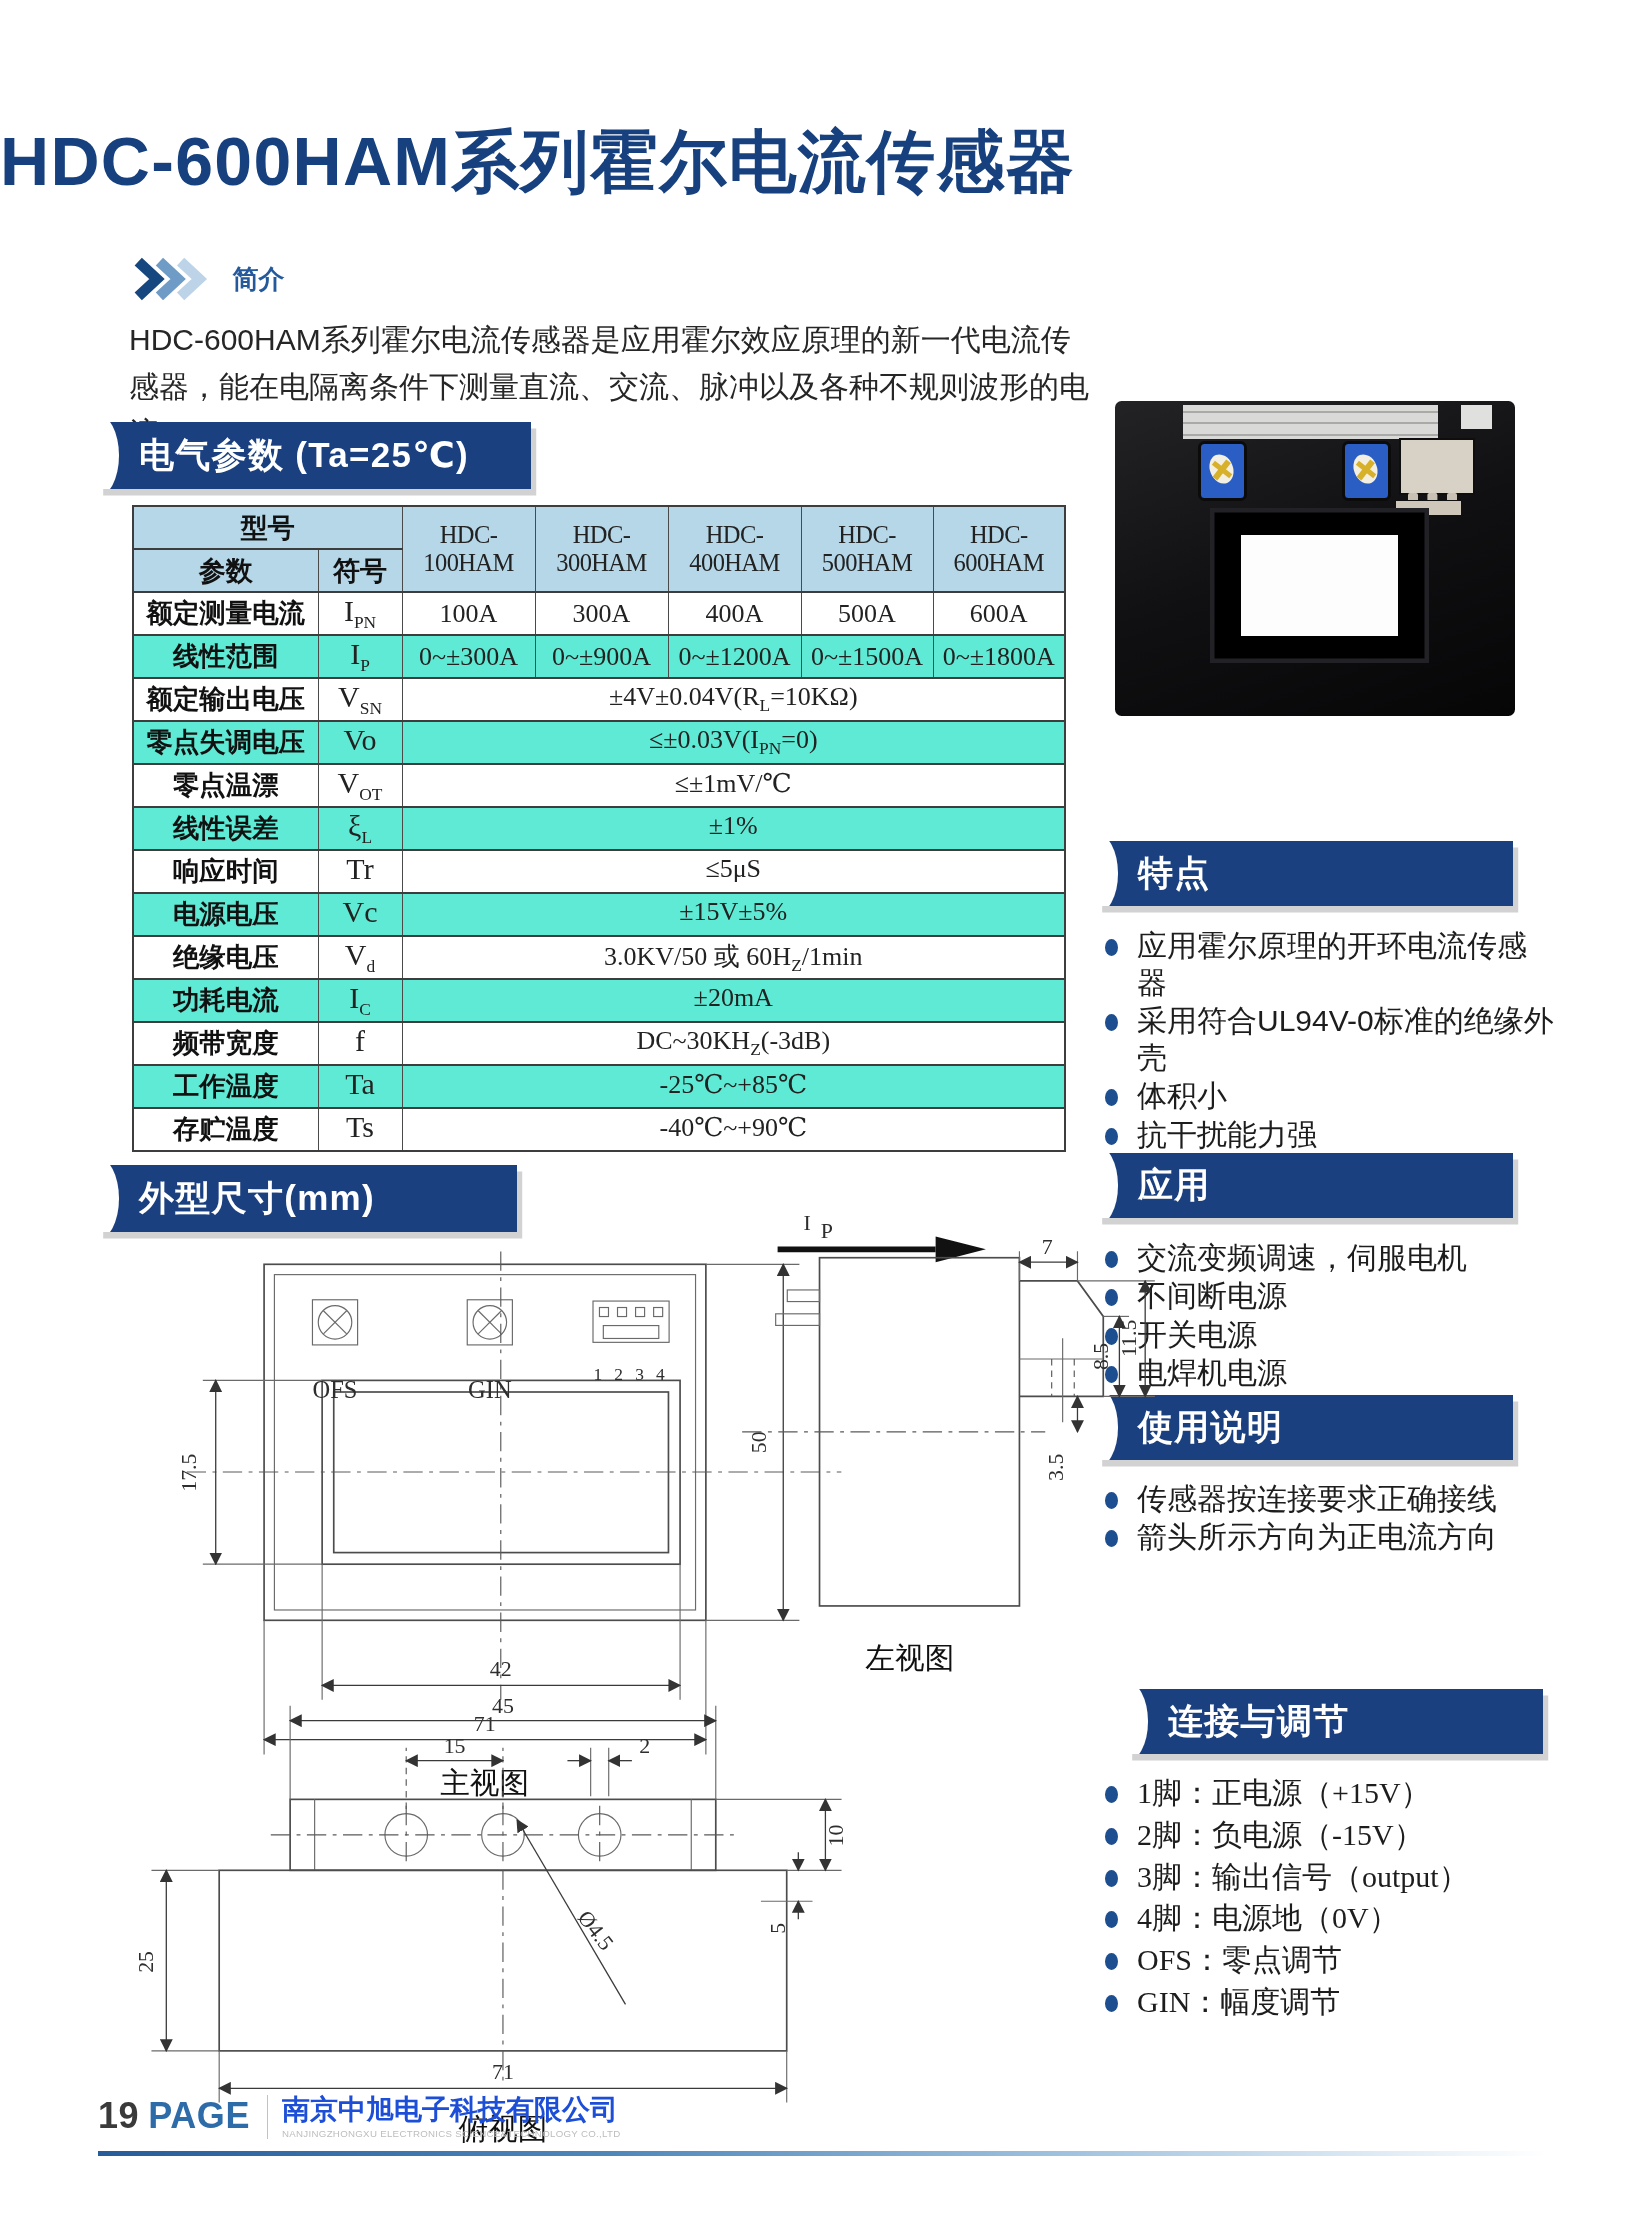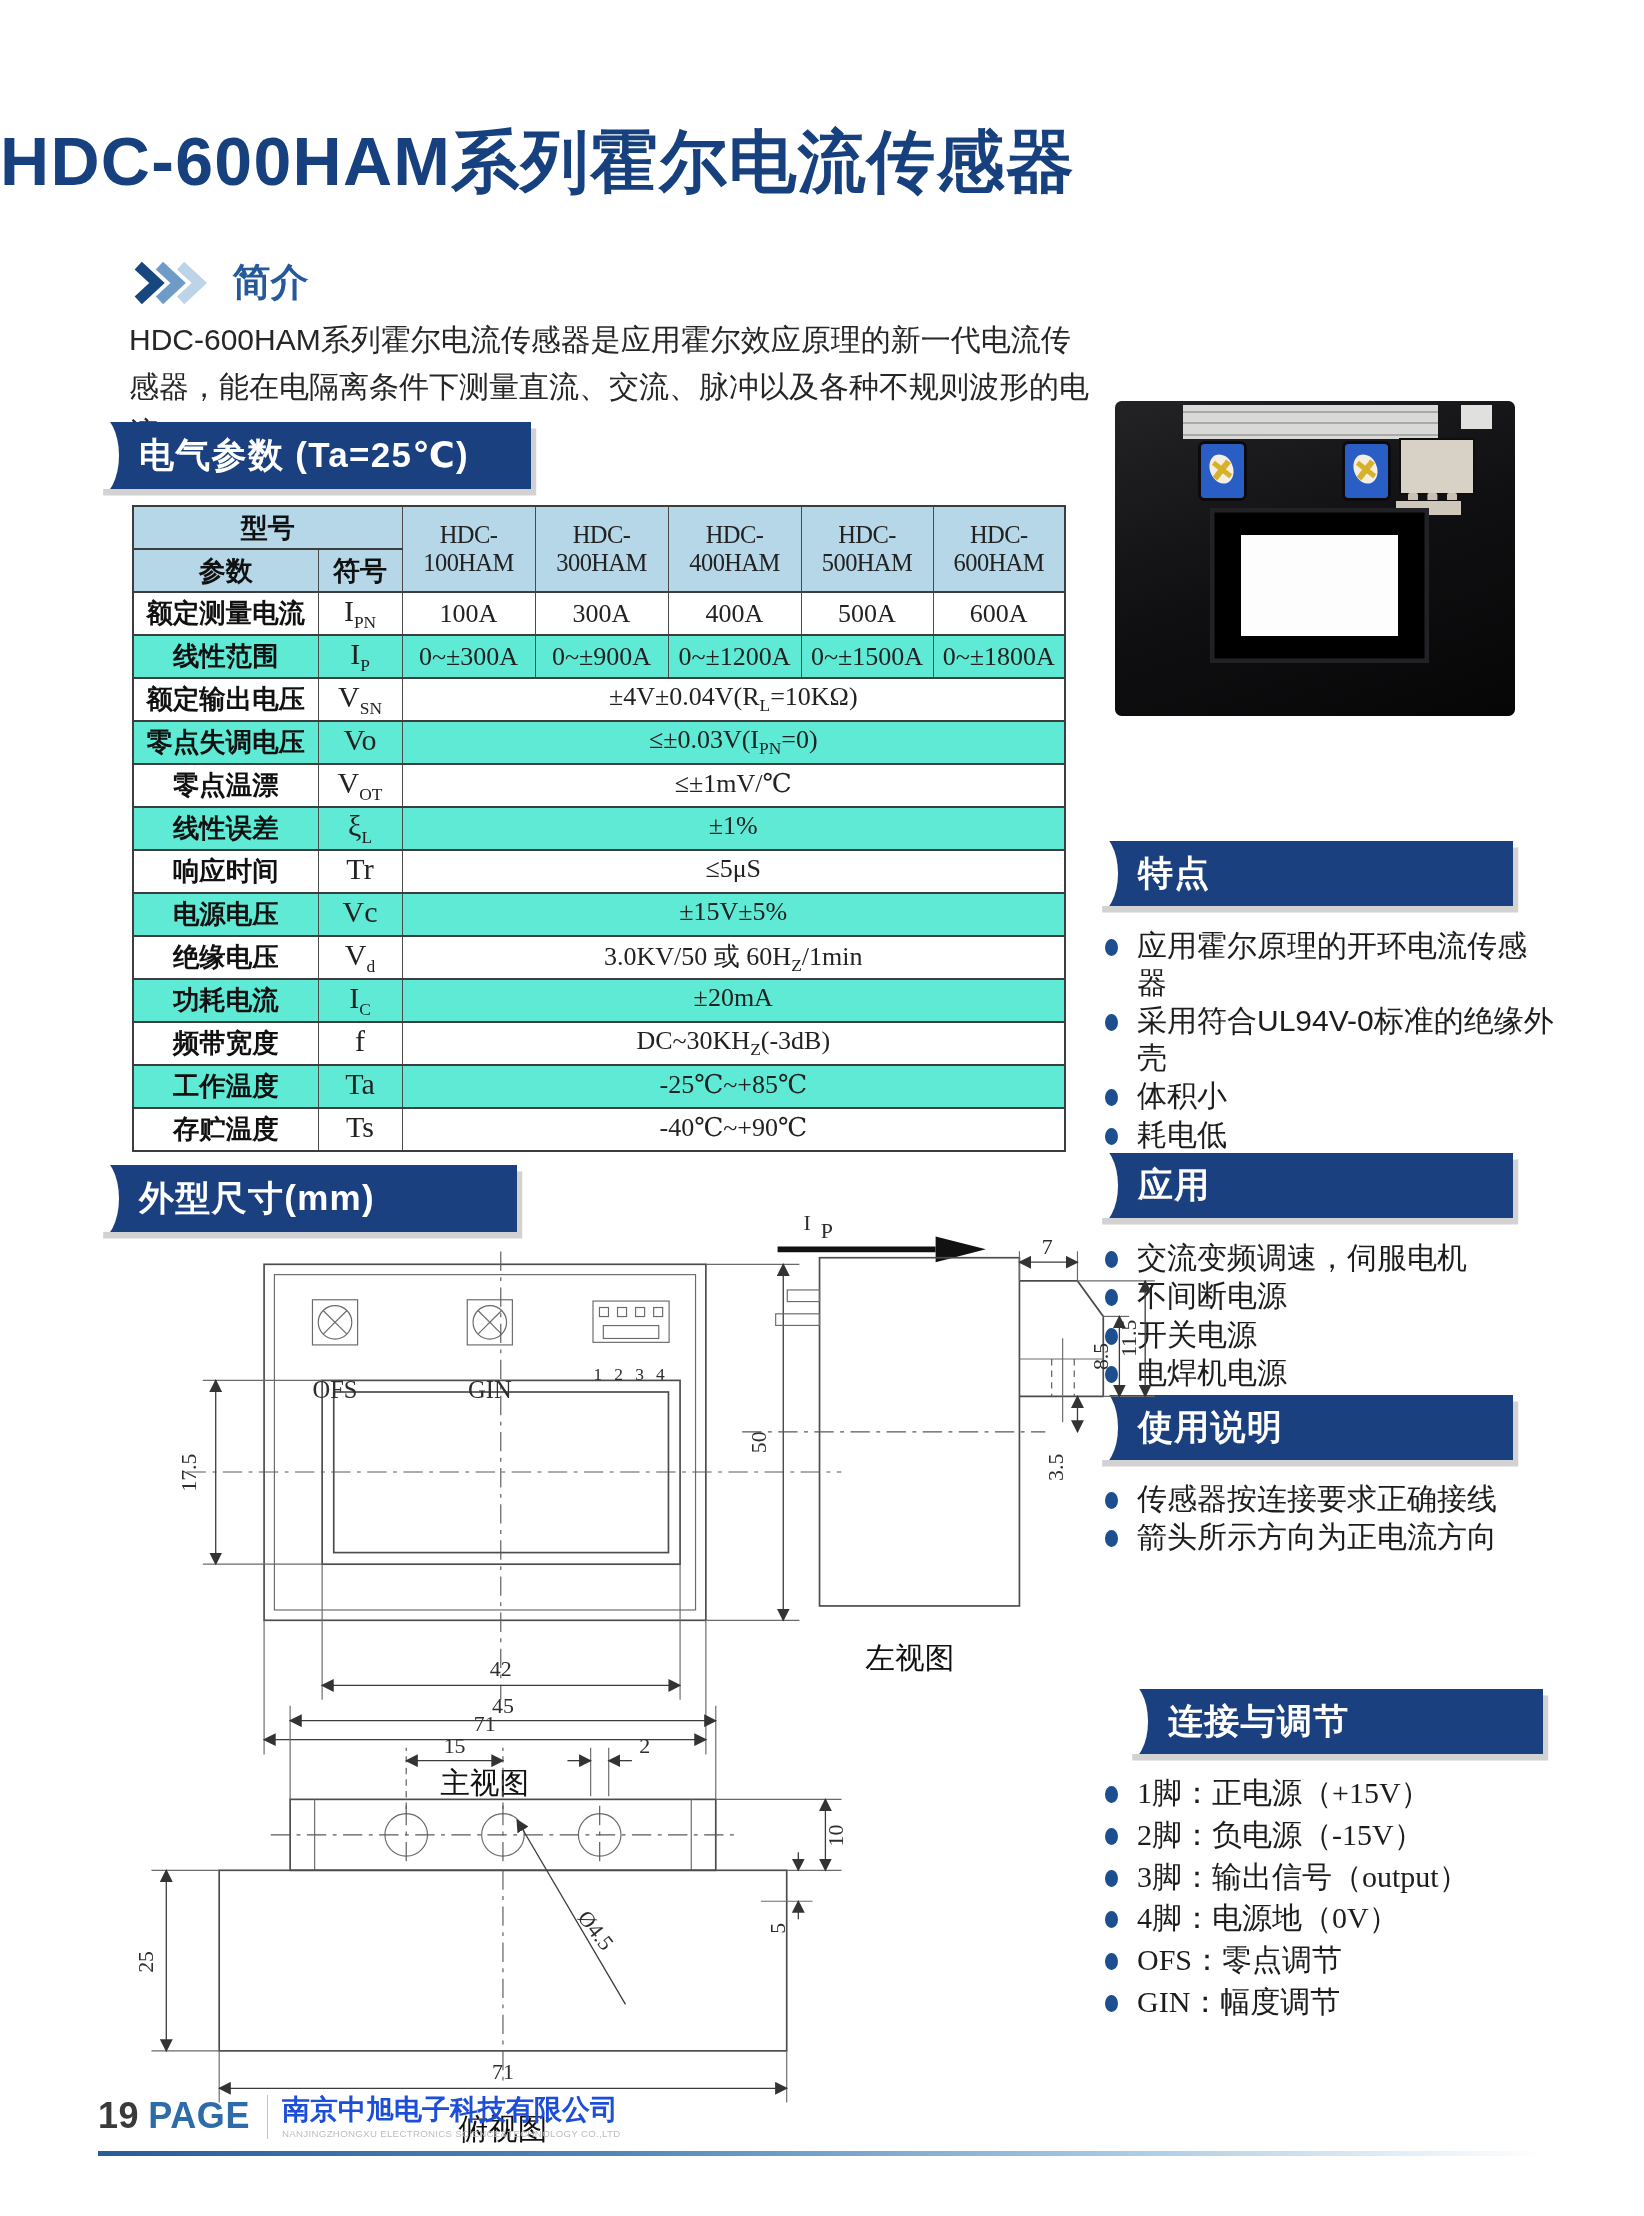--- a/index.html
+++ b/index.html
@@ -14,7 +14,7 @@
   
   .intro-head{position:absolute;left:132px;top:257px;display:flex;align-items:center;gap:19.4px;}
   .chev{width:81px;height:44px;}
-  .intro-title{font-size:38px;font-weight:bold;color:#24599b;}
+  .intro-title{font-size:26px;font-weight:bold;color:#24599b;}
   .intro-text{position:absolute;left:129px;top:317px;width:968px;margin:0;
               font-size:30px;line-height:1.55;color:#262626;font-weight:500;}
 

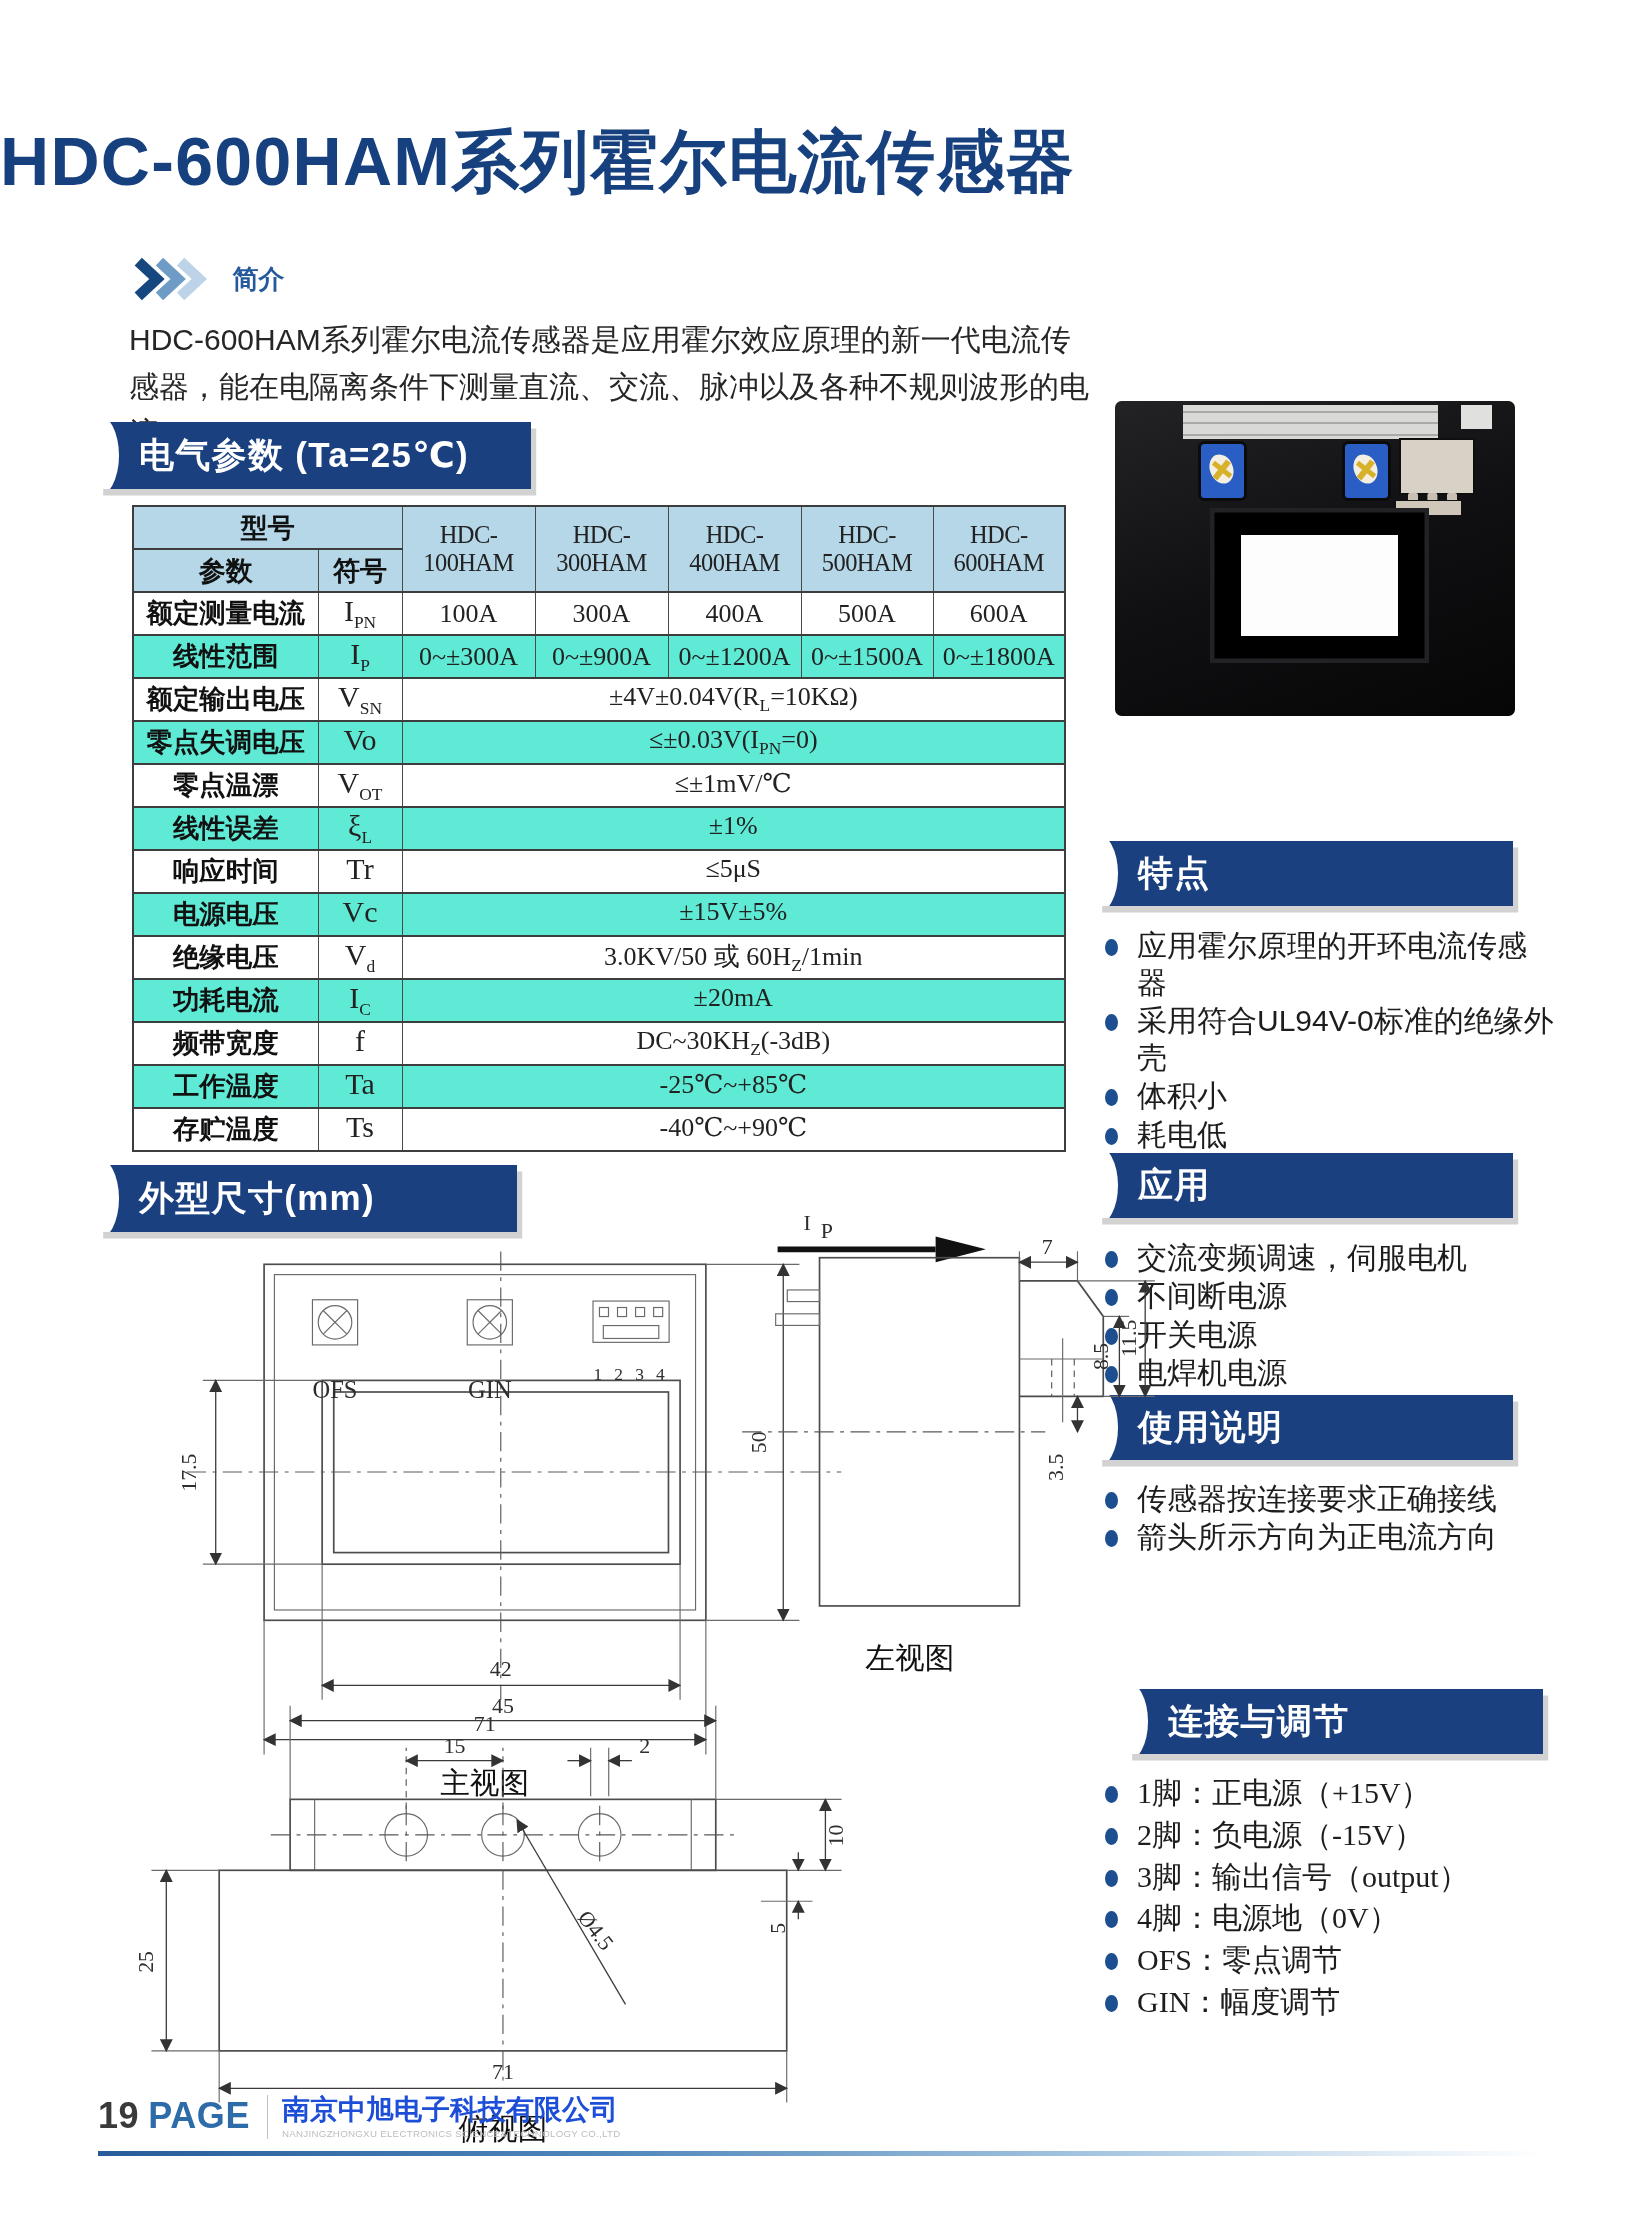--- a/index.html
+++ b/index.html
@@ -253,7 +253,6 @@
     <li>应用霍尔原理的开环电流传感器</li>
     <li>采用符合UL94V-0标准的绝缘外壳</li>
     <li>体积小</li>
-    <li>耗电低</li>
     <li>抗干扰能力强</li>
   </ul>
 

